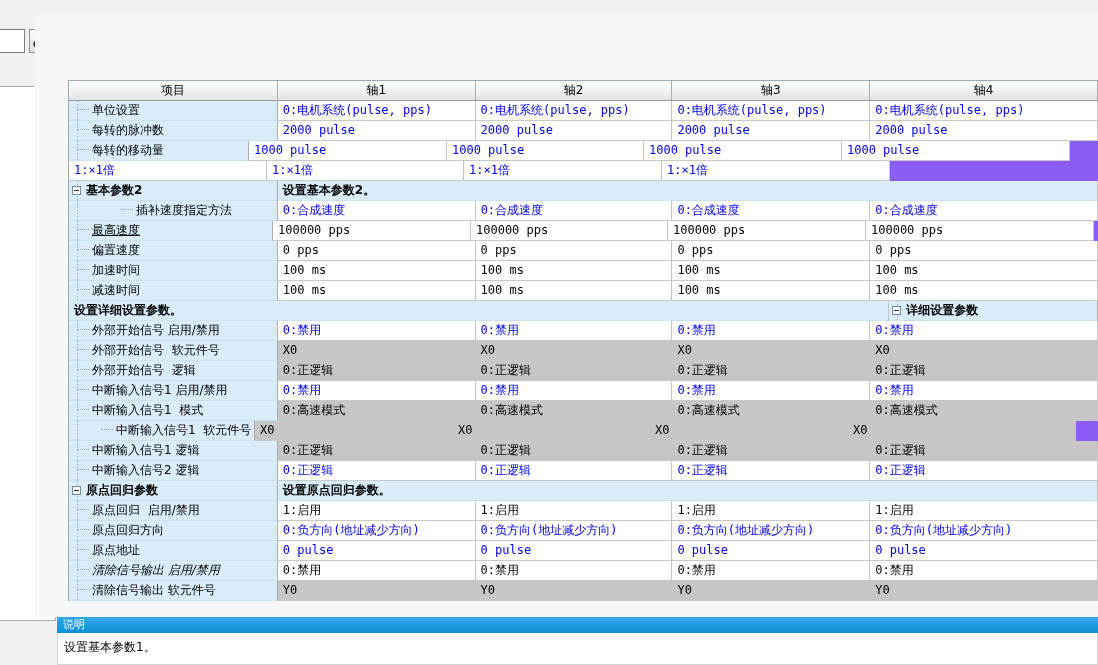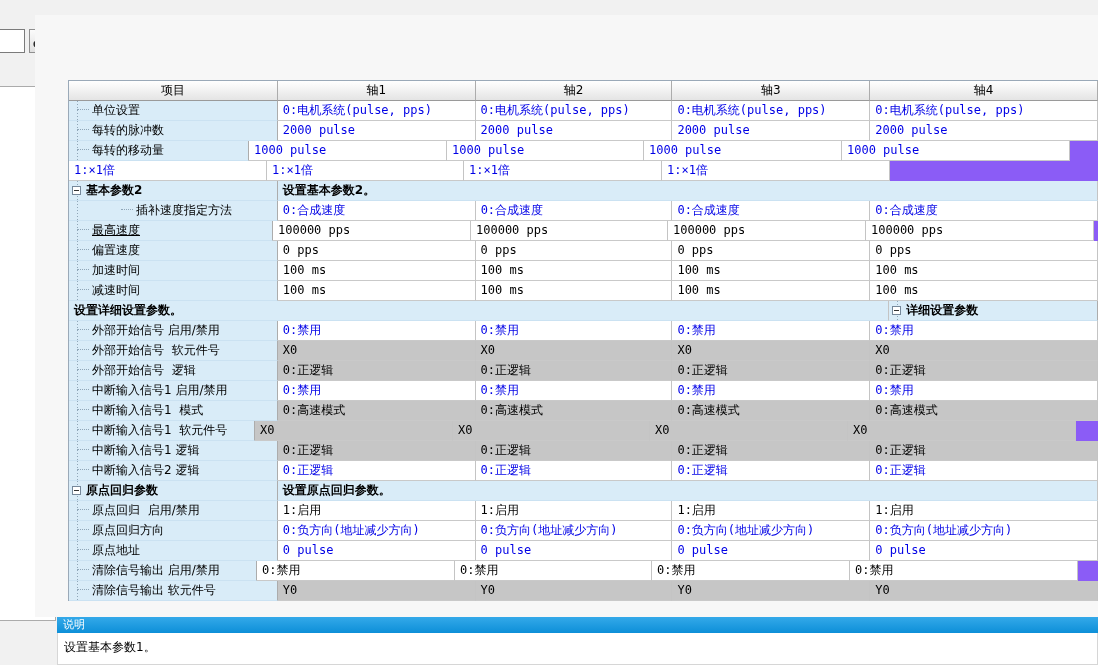--- a/index.html
+++ b/index.html
@@ -230,7 +230,7 @@
       <div class="cell value-cell v-gray" style="width: 228px;">0:高速模式</div>
     </div>
     <div class="grid-row">
-      <div class="cell item-cell" style="width: 186px;"><span class="stub"></span><span>中断输入信号1  软元件号</span></div>
+      <div class="cell item-cell" style="width: 186px; padding-left: 24px;"><span class="stub"></span><span>中断输入信号1  软元件号</span></div>
       <div class="cell value-cell v-gray" style="width: 198px;">X0</div>
       <div class="cell value-cell v-gray" style="width: 197px;">X0</div>
       <div class="cell value-cell v-gray" style="width: 198px;">X0</div>

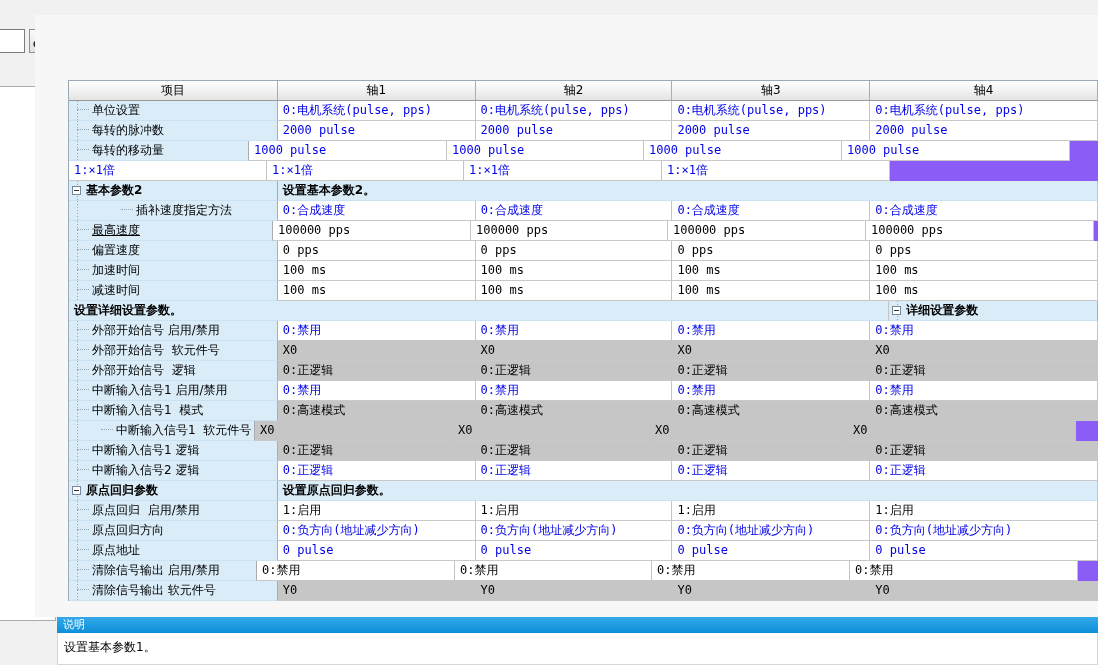--- a/index.html
+++ b/index.html
@@ -276,7 +276,7 @@
       <div class="cell value-cell v-blue" style="width: 228px;">0 pulse</div>
     </div>
     <div class="grid-row">
-      <div class="cell item-cell" style="width: 188px;"><span class="stub"></span><span>清除信号输出 启用/禁用</span></div>
+      <div class="cell item-cell" style="width: 209px; font-style: italic;"><span class="stub"></span><span>清除信号输出 启用/禁用</span></div>
       <div class="cell value-cell" style="width: 198px;">0:禁用</div>
       <div class="cell value-cell" style="width: 197px;">0:禁用</div>
       <div class="cell value-cell" style="width: 198px;">0:禁用</div>

